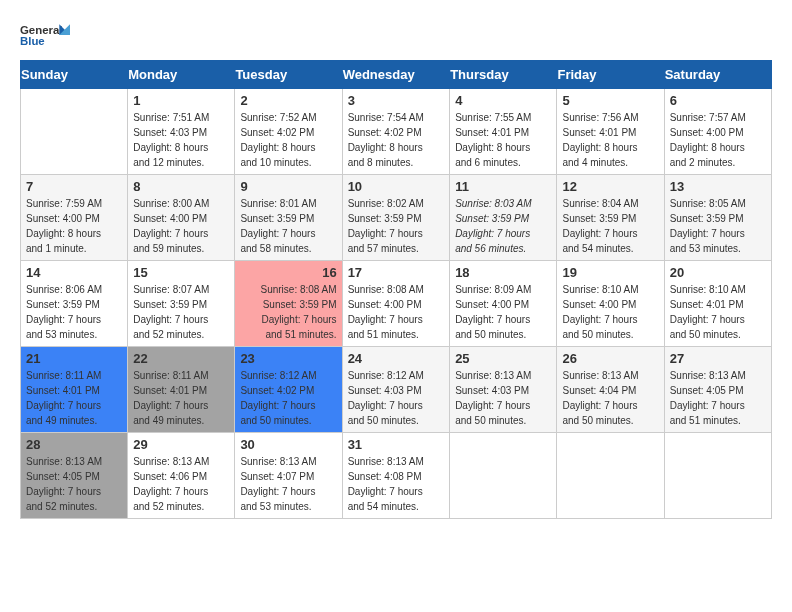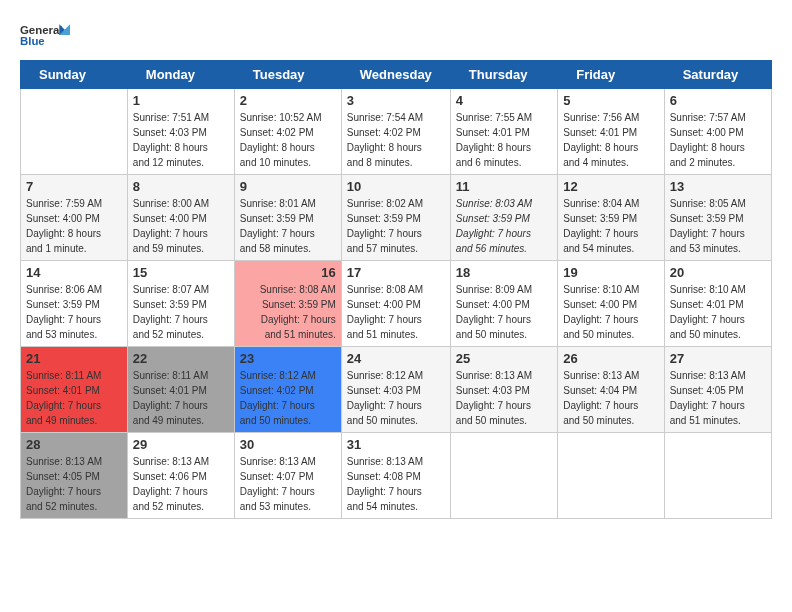--- a/index.html
+++ b/index.html
@@ -46,7 +46,7 @@
       background: #1a5fa8;
       color: #fff;
       text-align: left;
-      padding: 6px 18px;
+      padding: 6px 0;
       font-size: 13px;
       border: 1px solid #1a5fa8;
     }

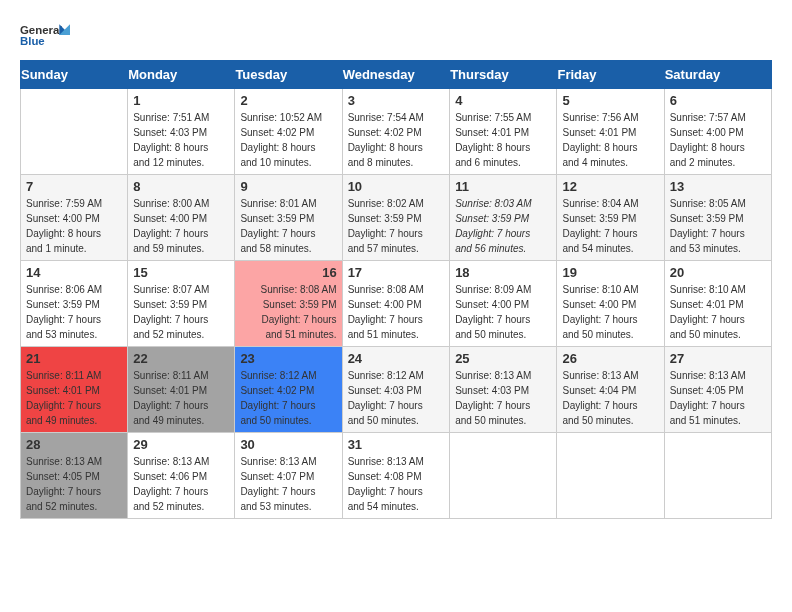--- a/index.html
+++ b/index.html
@@ -122,7 +122,7 @@
         </td>
         <td style="background: rgb(255, 255, 255);">
           <span class="day-number">2</span>
-          <div class="day-info" style="white-space: pre-line;">Sunrise: 10:52 AM
+          <div class="day-info" style="white-space: pre-line;">Sunrise: 7:52 AM
 Sunset: 4:02 PM
 Daylight: 8 hours
 and 10 minutes.</div>

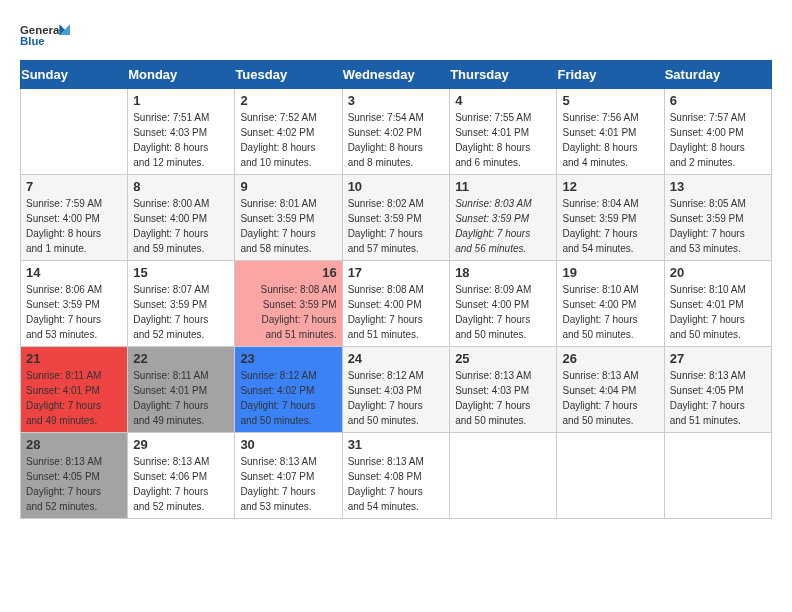--- a/index.html
+++ b/index.html
@@ -259,7 +259,7 @@
         </td>
       </tr>
       <tr>
-        <td style="background: #ef4444; margin-left: 20px;">
+        <td style="background: #3b82f6; margin-left: 20px;">
           <span class="day-number">21</span>
           <div class="day-info" style="white-space: pre-line;">Sunrise: 8:11 AM
 Sunset: 4:01 PM

